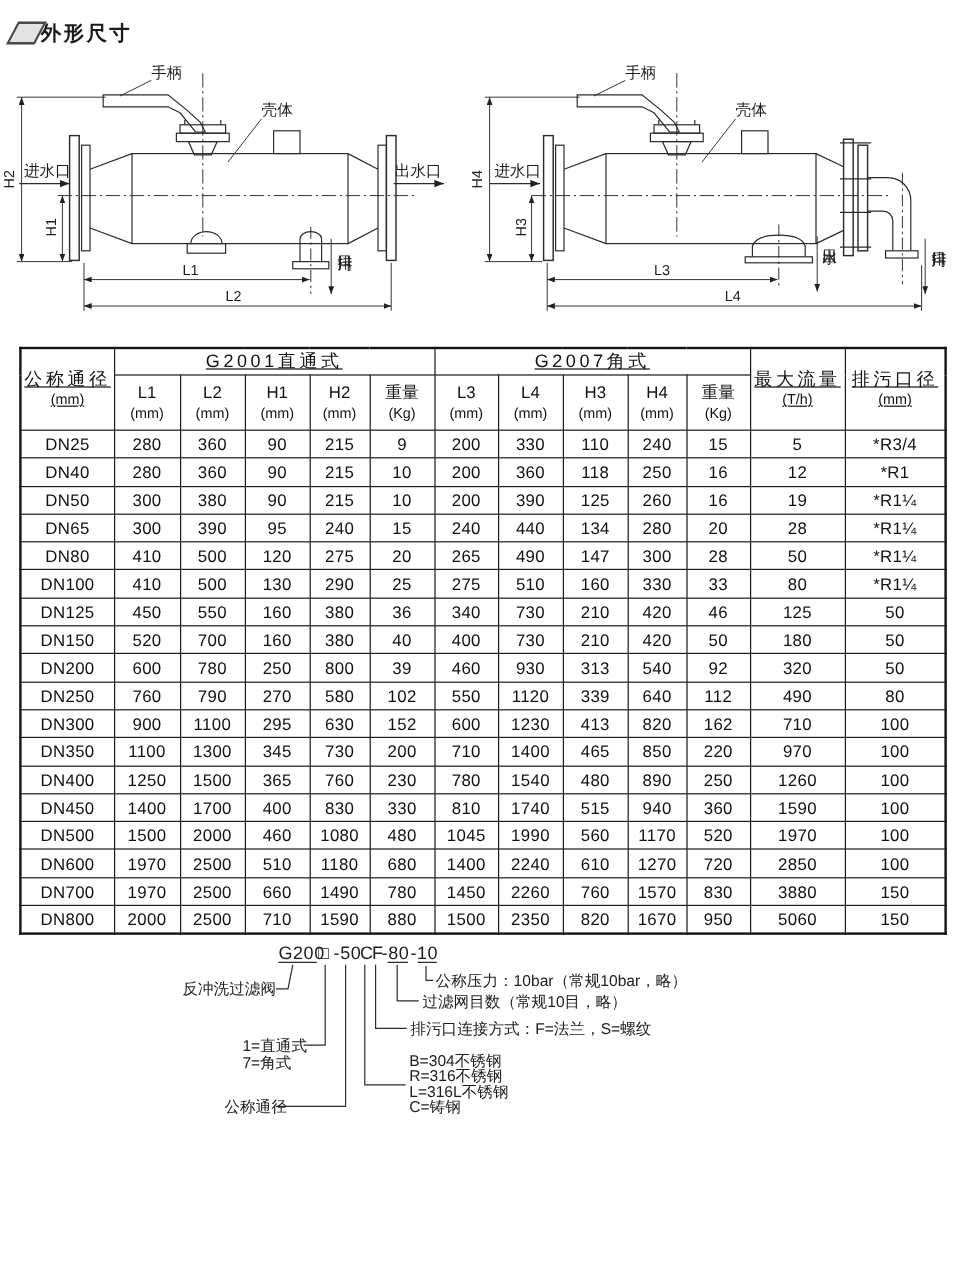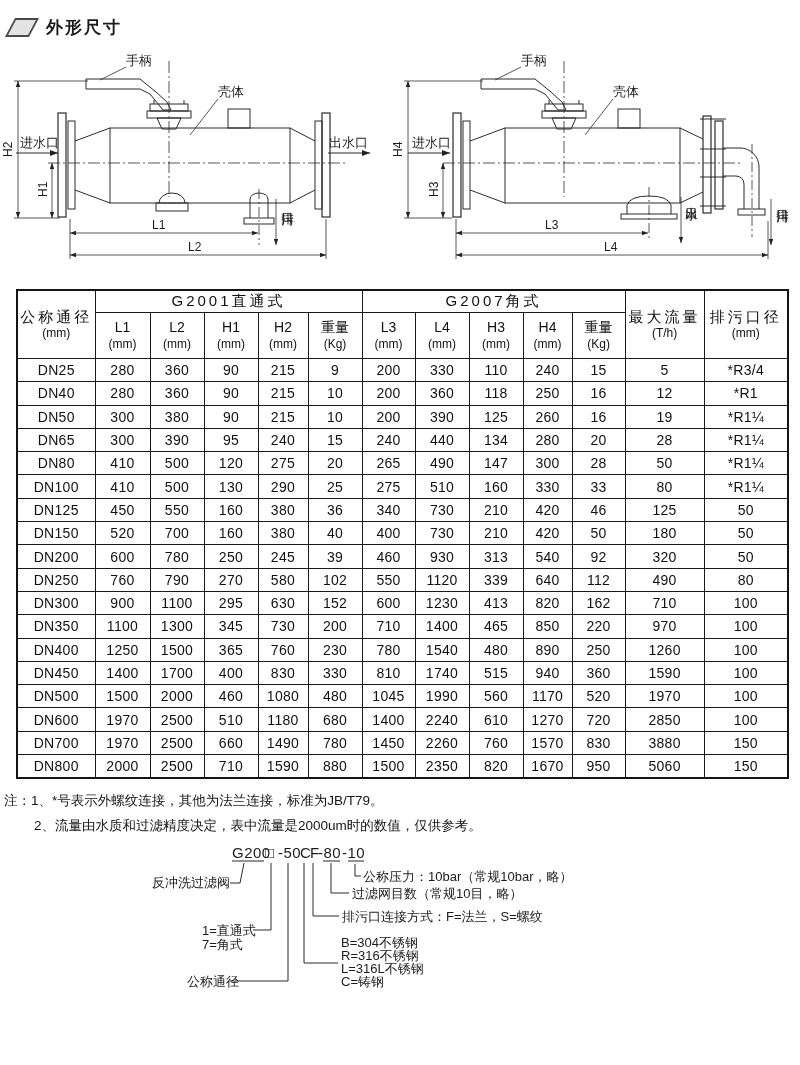--- a/index.html
+++ b/index.html
@@ -8,7 +8,7 @@
 
   h1.title{margin:8px 0 0 4px;font-size:23px;font-weight:bold;letter-spacing:1px;color:#161616;}
 
-  .section-head{display:flex;align-items:center;gap:12px;margin:16px 0 0 10px;}
+  .section-head{display:flex;align-items:center;margin:16px 0 0 10px;}
   .para-icon{display:inline-block;width:20px;height:15px;background:#e3e3e3;border:2px solid #4a4a4a;transform:skewX(-28deg);}
   .section-title{font-size:17px;font-weight:bold;letter-spacing:2px;color:#1a1a1a;}
 

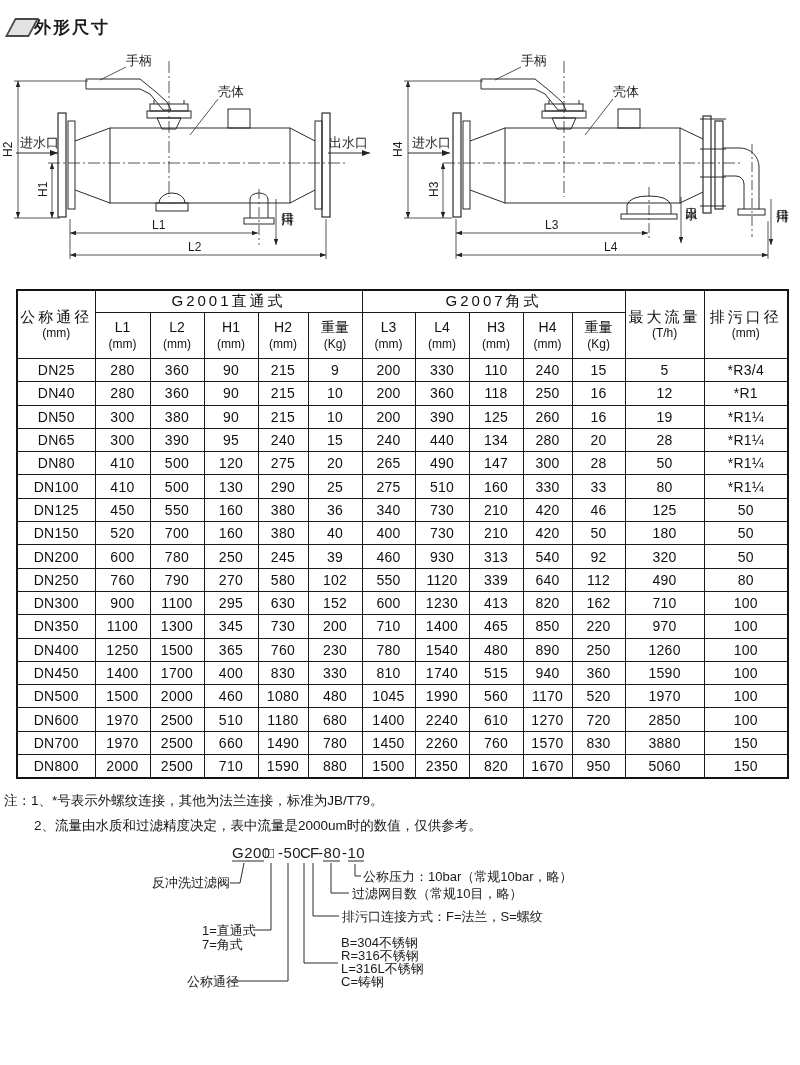--- a/index.html
+++ b/index.html
@@ -19,7 +19,7 @@
 
   table.dims{border-collapse:collapse;table-layout:fixed;width:771px;margin:10px 0 0 16px;border:2px solid #141414;}
   table.dims th,table.dims td{border:1px solid #1a1a1a;text-align:center;vertical-align:middle;padding:0;font-weight:normal;}
-  table.dims thead tr.group th{height:21px;font-size:15px;letter-spacing:3px;}
+  table.dims thead tr.group th{height:21px;font-size:15px;letter-spacing:3px;text-decoration:underline;}
   table.dims thead tr.sub th{height:45px;font-size:14px;line-height:1.25;}
   table.dims thead th .unit{font-size:12px;letter-spacing:0;}
   table.dims thead th.span2{font-size:14px;line-height:1.3;}

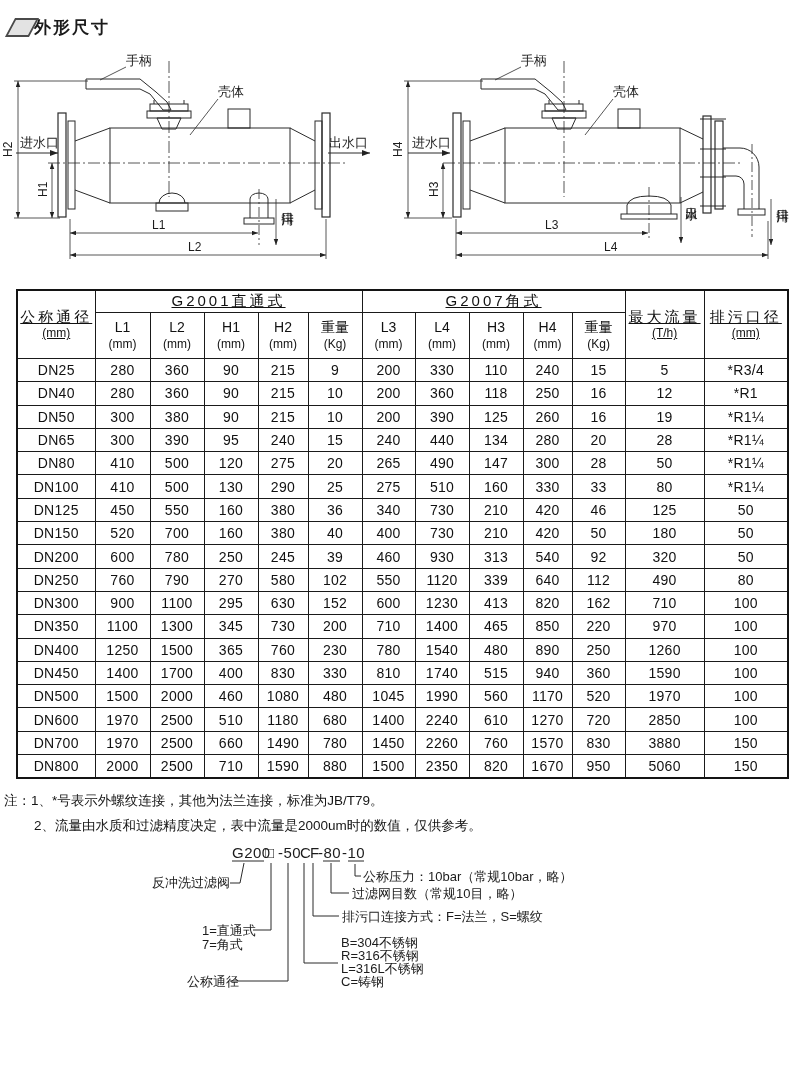--- a/index.html
+++ b/index.html
@@ -385,7 +385,7 @@
           <td>600</td>
           <td>780</td>
           <td>250</td>
-          <td>245</td>
+          <td>800</td>
           <td>39</td>
           <td>460</td>
           <td>930</td>

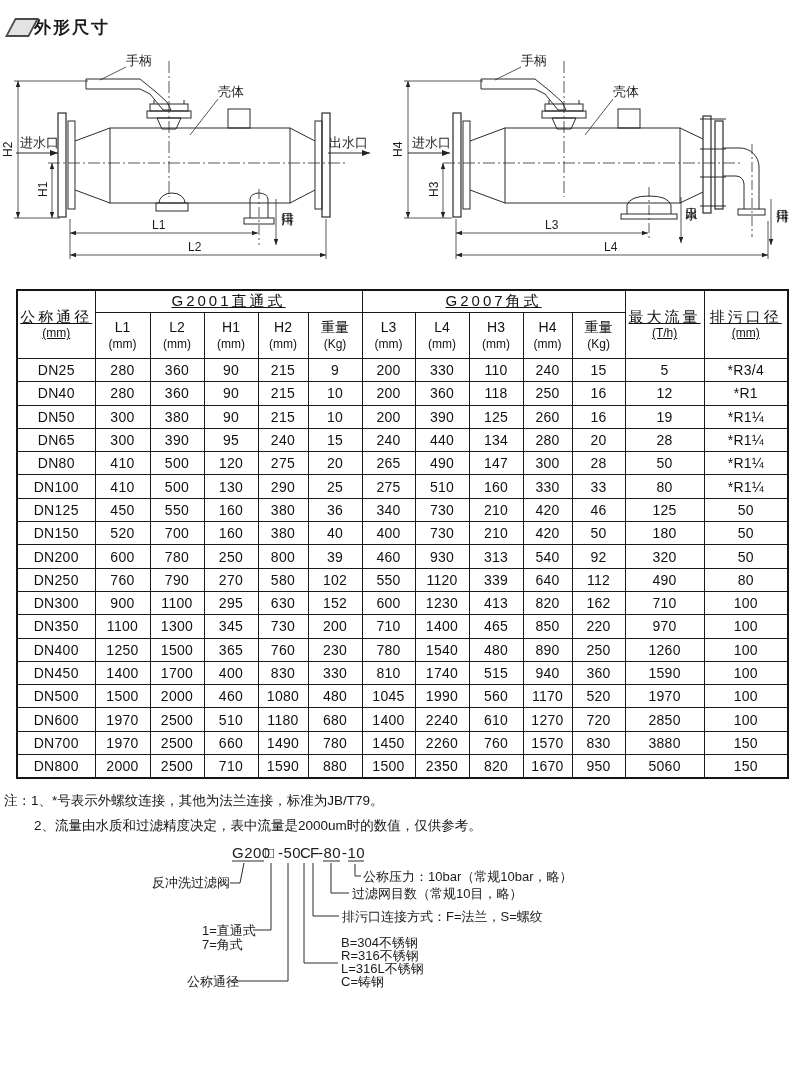--- a/index.html
+++ b/index.html
@@ -533,10 +533,6 @@
       </tbody>
   </table>
 
-  <div class="notes">
-    <div class="n1">注：1、*号表示外螺纹连接，其他为法兰连接，标准为JB/T79。</div>
-    <div class="n2">2、流量由水质和过滤精度决定，表中流量是2000um时的数值，仅供参考。</div>
-  </div>
 
 
   <svg class="model-svg" width="800" height="150" viewBox="0 0 800 150">

